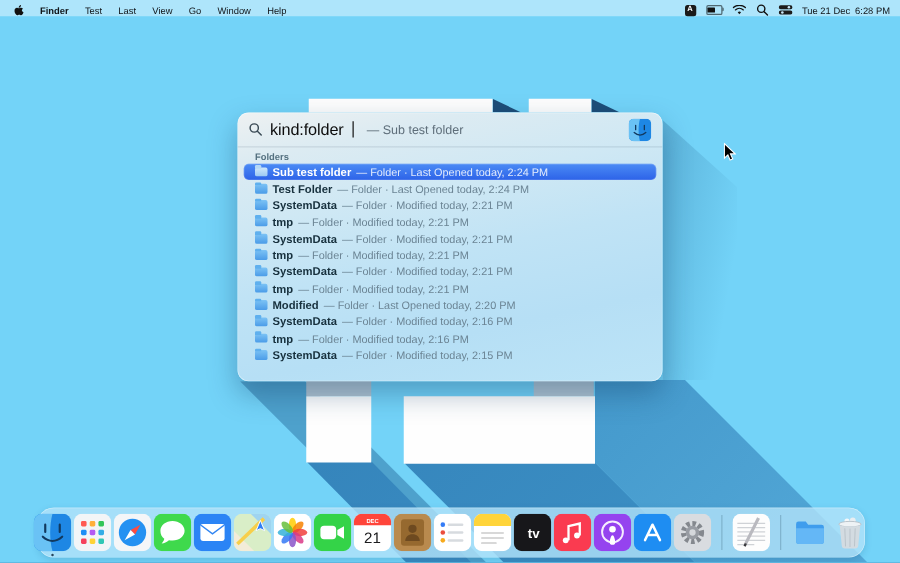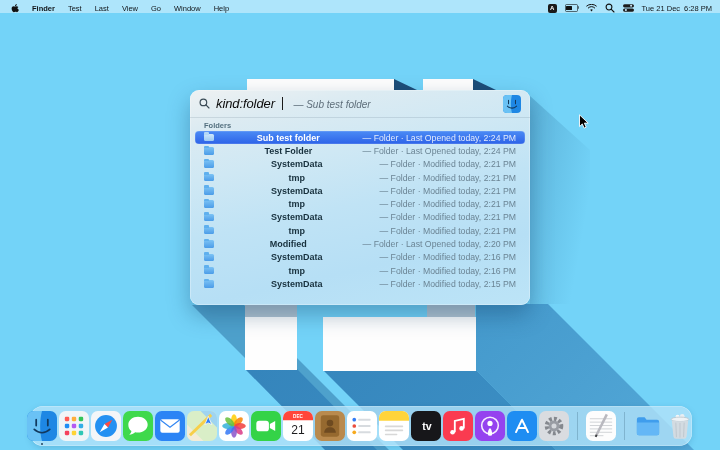--- a/index.html
+++ b/index.html
@@ -53,7 +53,7 @@
     border-radius:9px;overflow:hidden;
     background:linear-gradient(168deg,#eef1f2 0%,#dcebf2 14%,#cfe8f4 32%,#c0e3f5 52%,#b6dff5 75%,#bce4f7 100%);
     box-shadow:0 10px 22px rgba(13,58,98,0.35), inset 0 0 0 .5px rgba(255,255,255,0.55);}
-  .sp-search{height:27px;display:flex;align-items:center;padding:0 9px;gap:6px;font-style:italic;}
+  .sp-search{height:27px;display:flex;align-items:center;padding:0 9px;gap:6px;}
   .sp-query{font-size:13px;color:#0c0c0c;letter-spacing:-.1px;white-space:pre;}
   .sp-caret{width:1.5px;height:13px;background:#1a1a1a;margin-left:1px;}
   .sp-completion{font-size:10px;color:#5e6e7a;margin-left:4px;margin-top:1px;white-space:pre;}

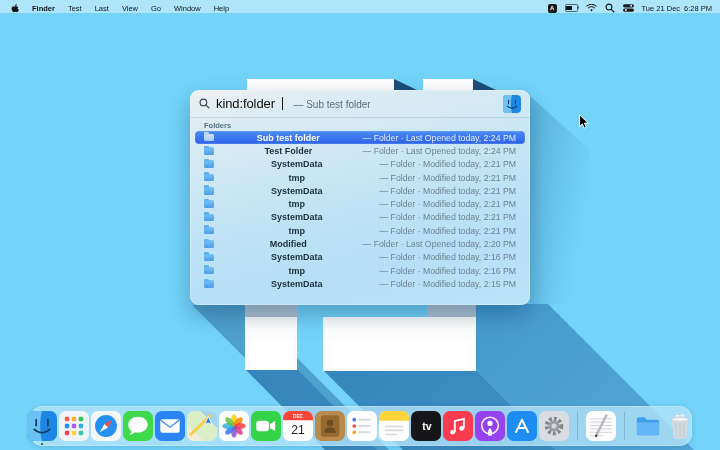--- a/index.html
+++ b/index.html
@@ -62,7 +62,7 @@
   .sp-label{padding:3px 0 1px 14px;font-size:7.5px;font-weight:600;color:#54707f;}
   .sp-list{padding:0 5px;}
   .row{height:13.3px;display:flex;align-items:center;gap:4px;padding:0 9px;
-    border-radius:4px;overflow:hidden;white-space:nowrap;justify-content:space-between;}
+    border-radius:4px;overflow:hidden;white-space:nowrap;}
   .rname{font-size:9px;font-weight:600;color:#17303d;}
   .rdetail{font-size:8.7px;color:#6b8494;}
   .row.sel{background:linear-gradient(180deg,#4b8bf5,#2d63e8);

